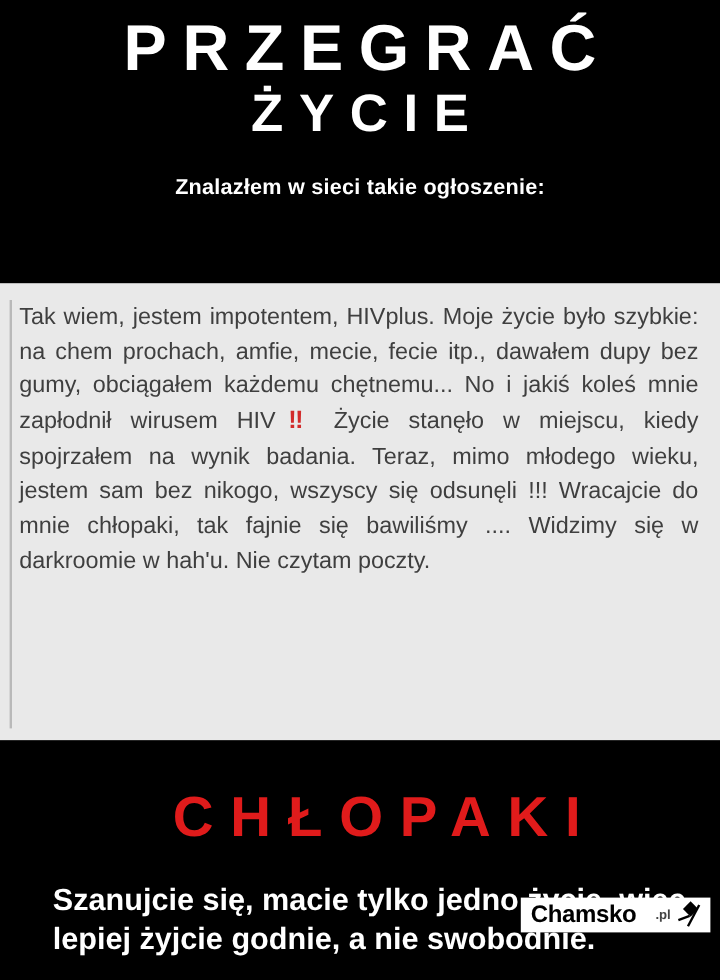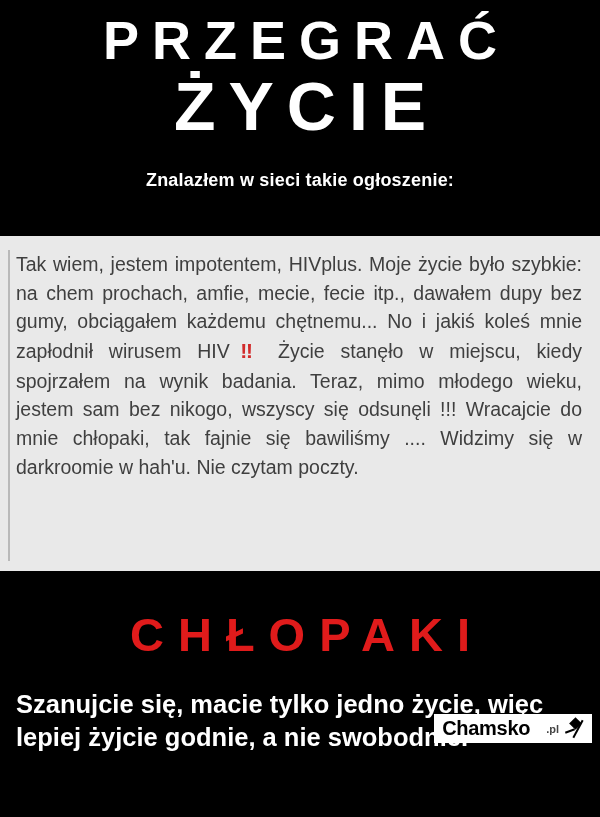--- a/index.html
+++ b/index.html
@@ -39,7 +39,7 @@
   }
   .title .line2 {
     display: block;
-    font-size: 68px;
+    font-size: 44px;
     padding-left: 13px;
     margin-top: 6px;
   }

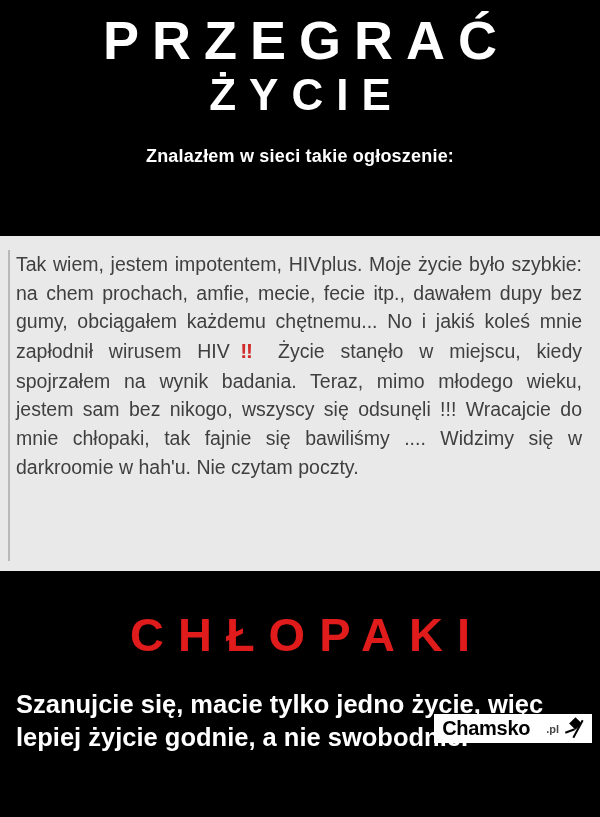--- a/index.html
+++ b/index.html
@@ -56,7 +56,7 @@
   .ad-panel {
     background: #e9e9e9;
     color: #3a3a3a;
-    height: 335px;
+    height: 381px;
     box-sizing: border-box;
     padding: 14px 18px 10px 16px;
     position: relative;

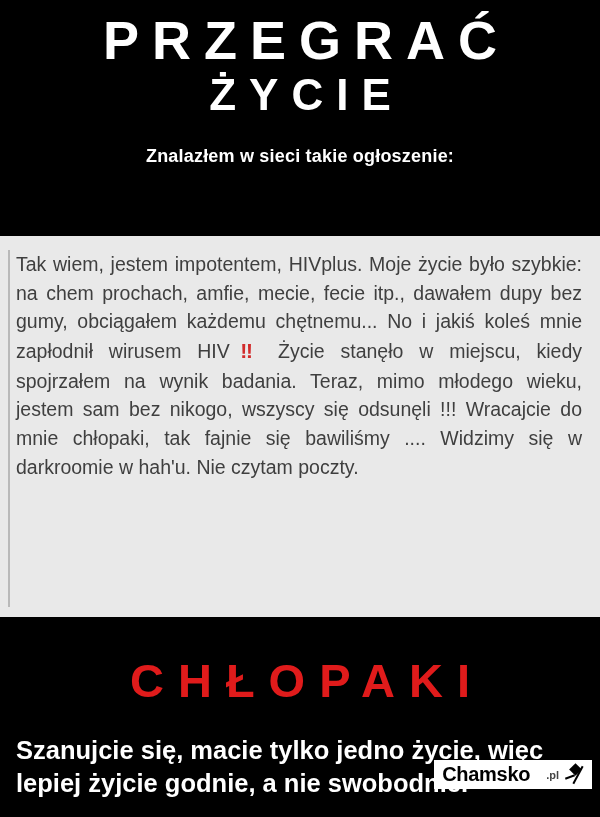--- a/index.html
+++ b/index.html
@@ -90,6 +90,7 @@
     box-sizing: border-box;
     padding-top: 36px;
     position: relative;
+    padding-left: 28px;
   }
   .shout {
     color: #e01b1b;

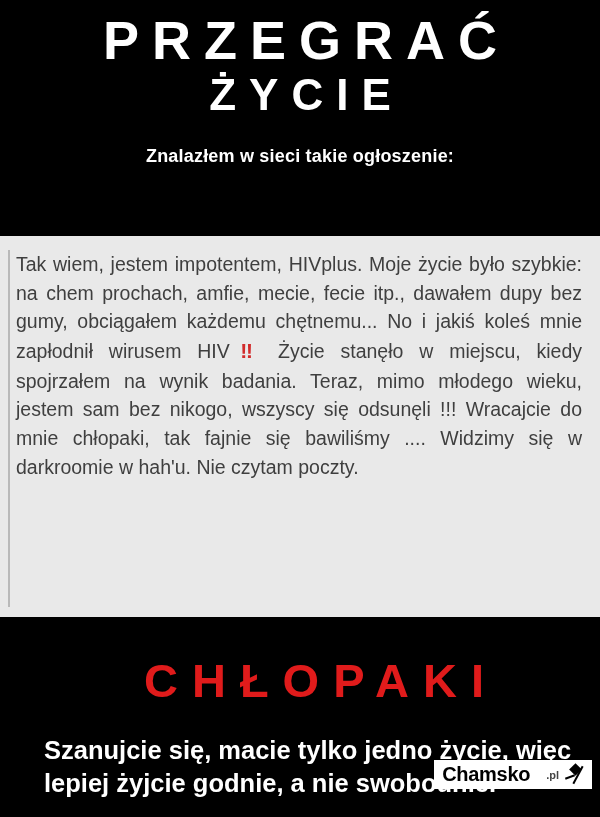--- a/index.html
+++ b/index.html
@@ -114,7 +114,7 @@
   .watermark {
     position: absolute;
     right: 8px;
-    bottom: 8px;
+    bottom: 20px;
     display: flex;
     align-items: center;
     background: #ffffff;

